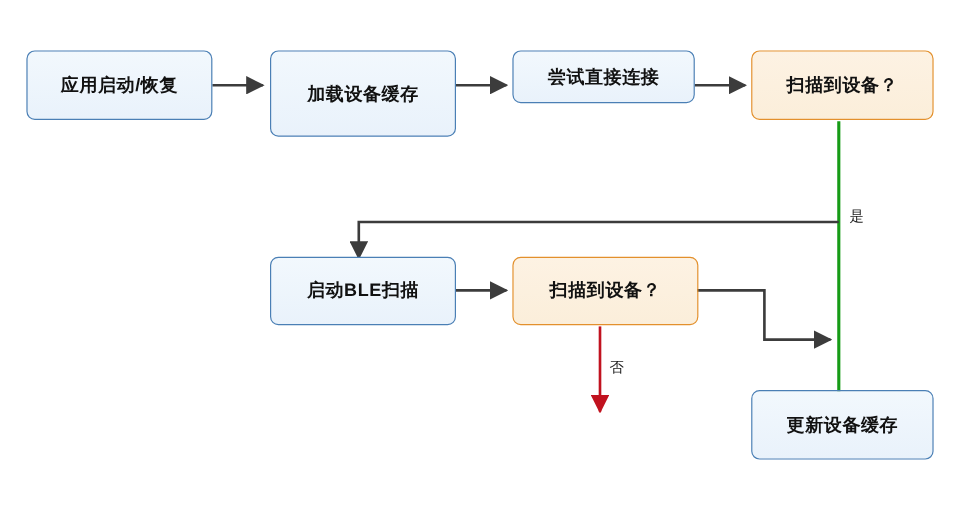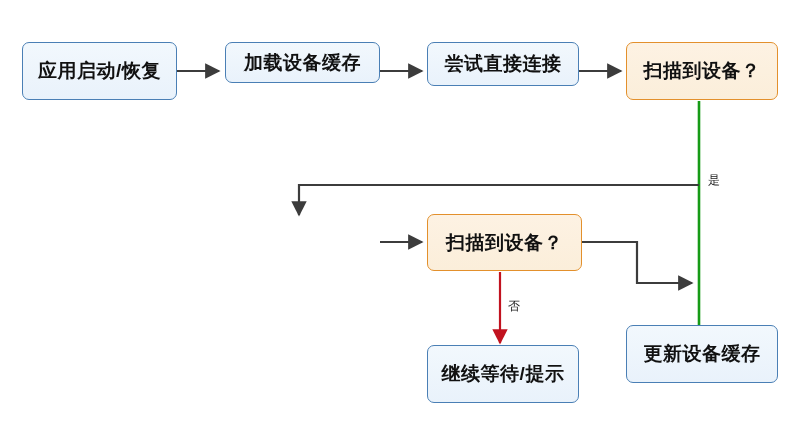--- a/index.html
+++ b/index.html
@@ -24,7 +24,7 @@
     justify-content: center;
     text-align: center;
     font-weight: bold;
-    font-size: 19px;
+    font-size: 15px;
     letter-spacing: 0.5px;
     color: #111111;
     z-index: 3;

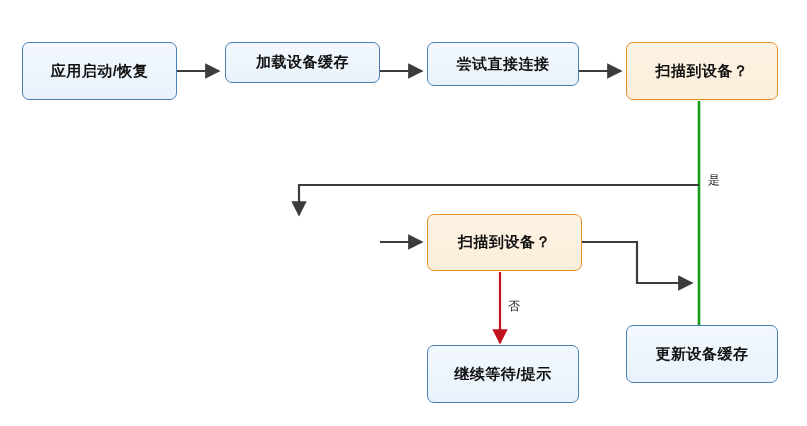--- a/index.html
+++ b/index.html
@@ -112,7 +112,7 @@
     <span class="label">应用启动/恢复</span>
   </div>
 
-  <div class="node process" style="left:225px; top:42px; width:155px; height:41px;">
+  <div class="node process" style="left:225px; top:42px; width:155px; height:72px;">
     <span class="label">加载设备缓存</span>
   </div>
 

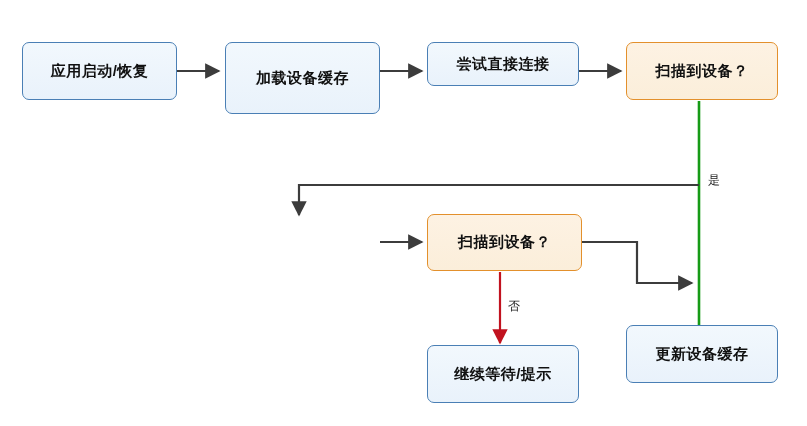--- a/index.html
+++ b/index.html
@@ -124,6 +124,9 @@
     <span class="label">扫描到设备？</span>
   </div>
 
+  <div class="node process" style="left:225px; top:214px; width:155px; height:57px;">
+    <span class="label">启动BLE扫描</span>
+  </div>
 
   <div class="node decision" style="left:427px; top:214px; width:155px; height:57px;">
     <span class="label">扫描到设备？</span>

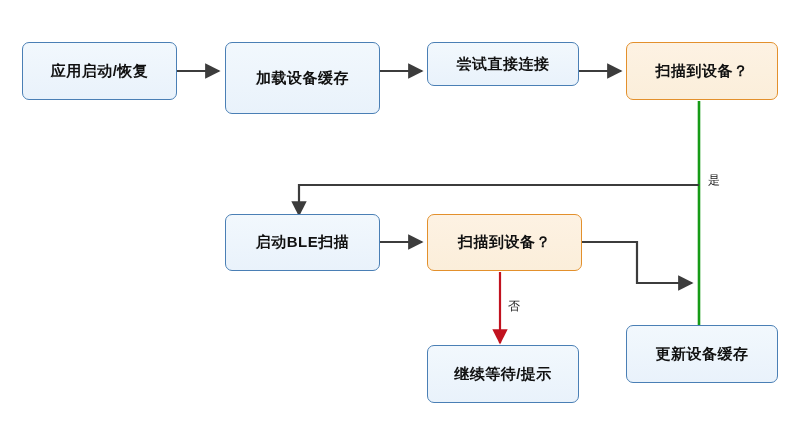--- a/index.html
+++ b/index.html
@@ -132,9 +132,6 @@
     <span class="label">扫描到设备？</span>
   </div>
 
-  <div class="node process" style="left:427px; top:345px; width:152px; height:58px;">
-    <span class="label">继续等待/提示</span>
-  </div>
 
   <div class="node process" style="left:626px; top:325px; width:152px; height:58px;">
     <span class="label">更新设备缓存</span>

